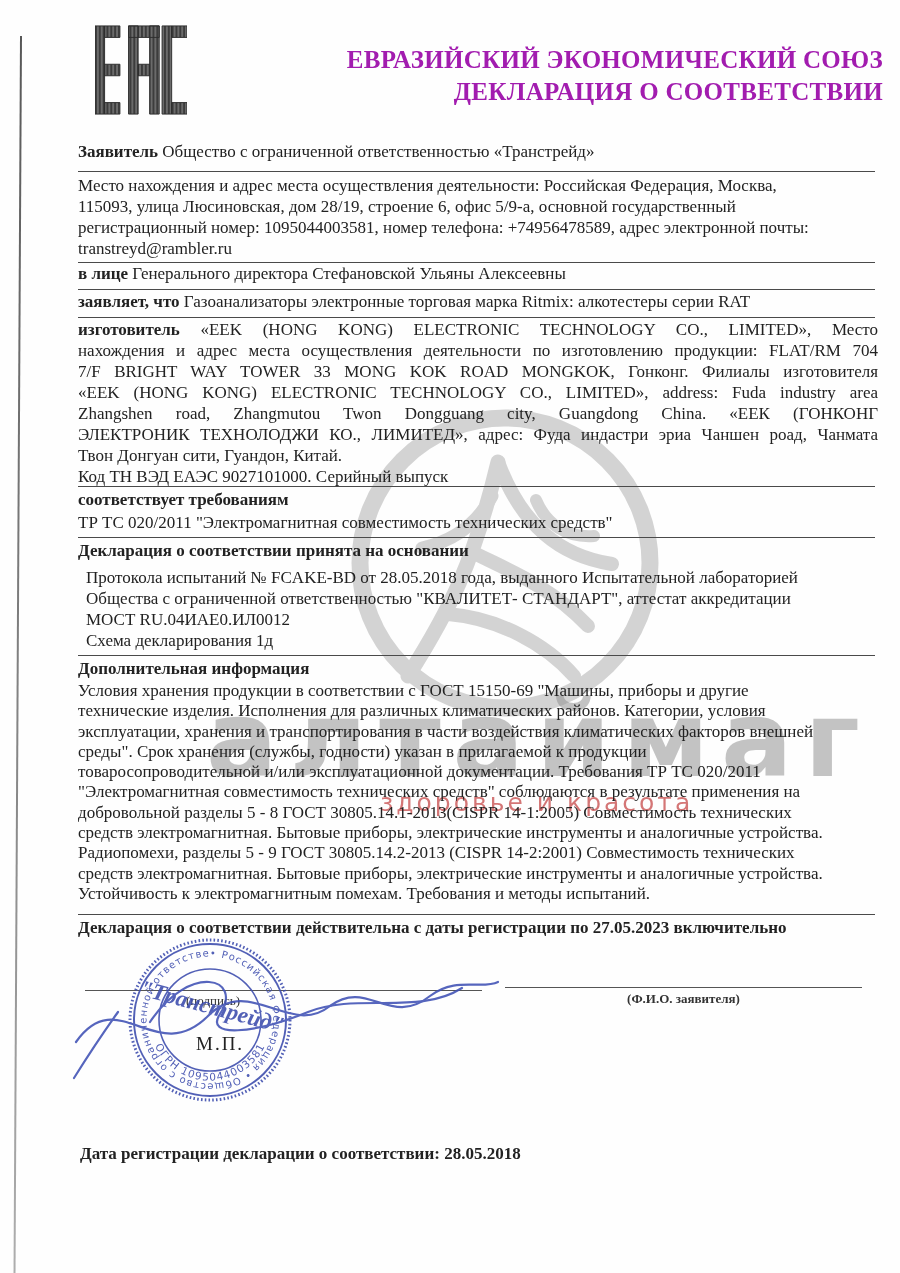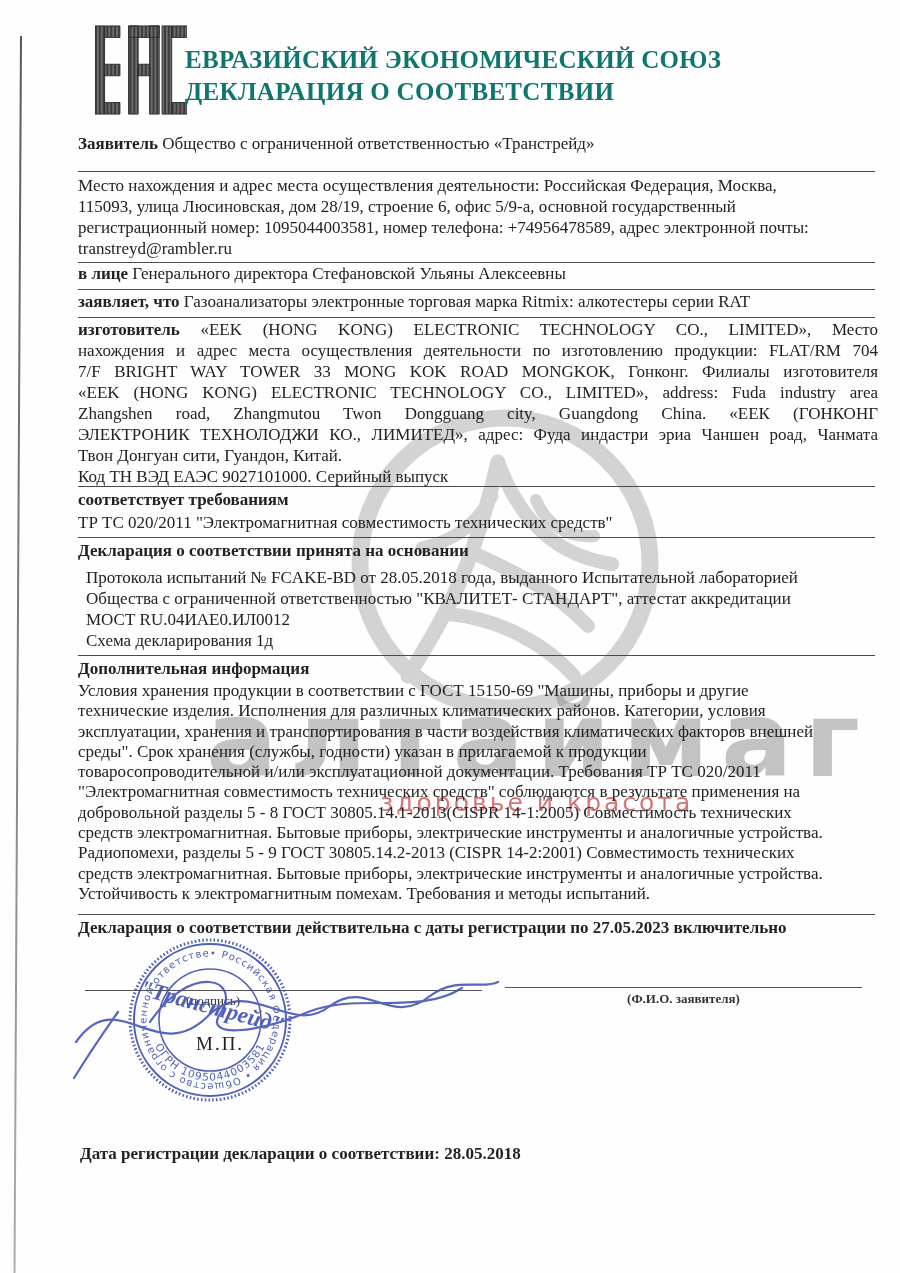--- a/index.html
+++ b/index.html
@@ -13,7 +13,7 @@
   .just{white-space:normal;text-align:justify;text-align-last:justify;overflow:hidden;height:21px;line-height:21px;}
   .b{font-weight:bold;}
   .rule{position:absolute;left:78px;width:797px;border-top:1.4px solid #4a4a4a;height:0;}
-  .title{font-weight:bold;font-size:25px;line-height:32px;text-align:left;letter-spacing:.3px;color:#0f766e;}
+  .title{font-weight:bold;font-size:25px;line-height:32px;text-align:right;letter-spacing:.3px;color:#a21caf;}
   .cap{font-size:13px;color:#333;}
   .sigline{position:absolute;border-top:1.3px solid #555;height:0;}
   .wm-big{

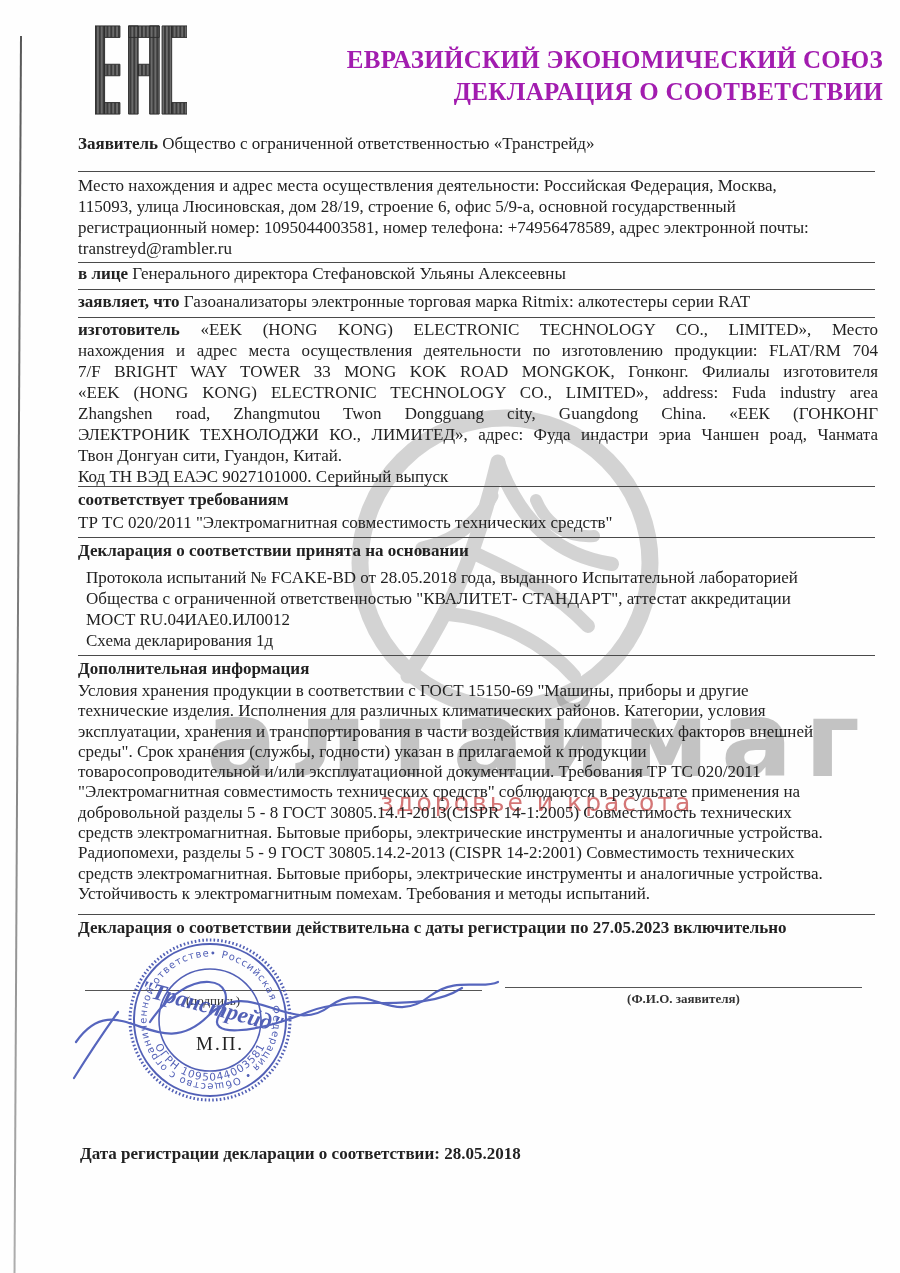--- a/index.html
+++ b/index.html
@@ -76,7 +76,7 @@
     <div>ДЕКЛАРАЦИЯ О СООТВЕТСТВИИ</div>
   </div>
 
-  <div class="abs txt ln" style="left:78px;top:133px;width:810px">
+  <div class="abs txt ln" style="left:78px;top:141px;width:810px">
     <span class="b">Заявитель</span>
     <span>Общество с ограниченной ответственностью «Транстрейд»</span>
   </div>

